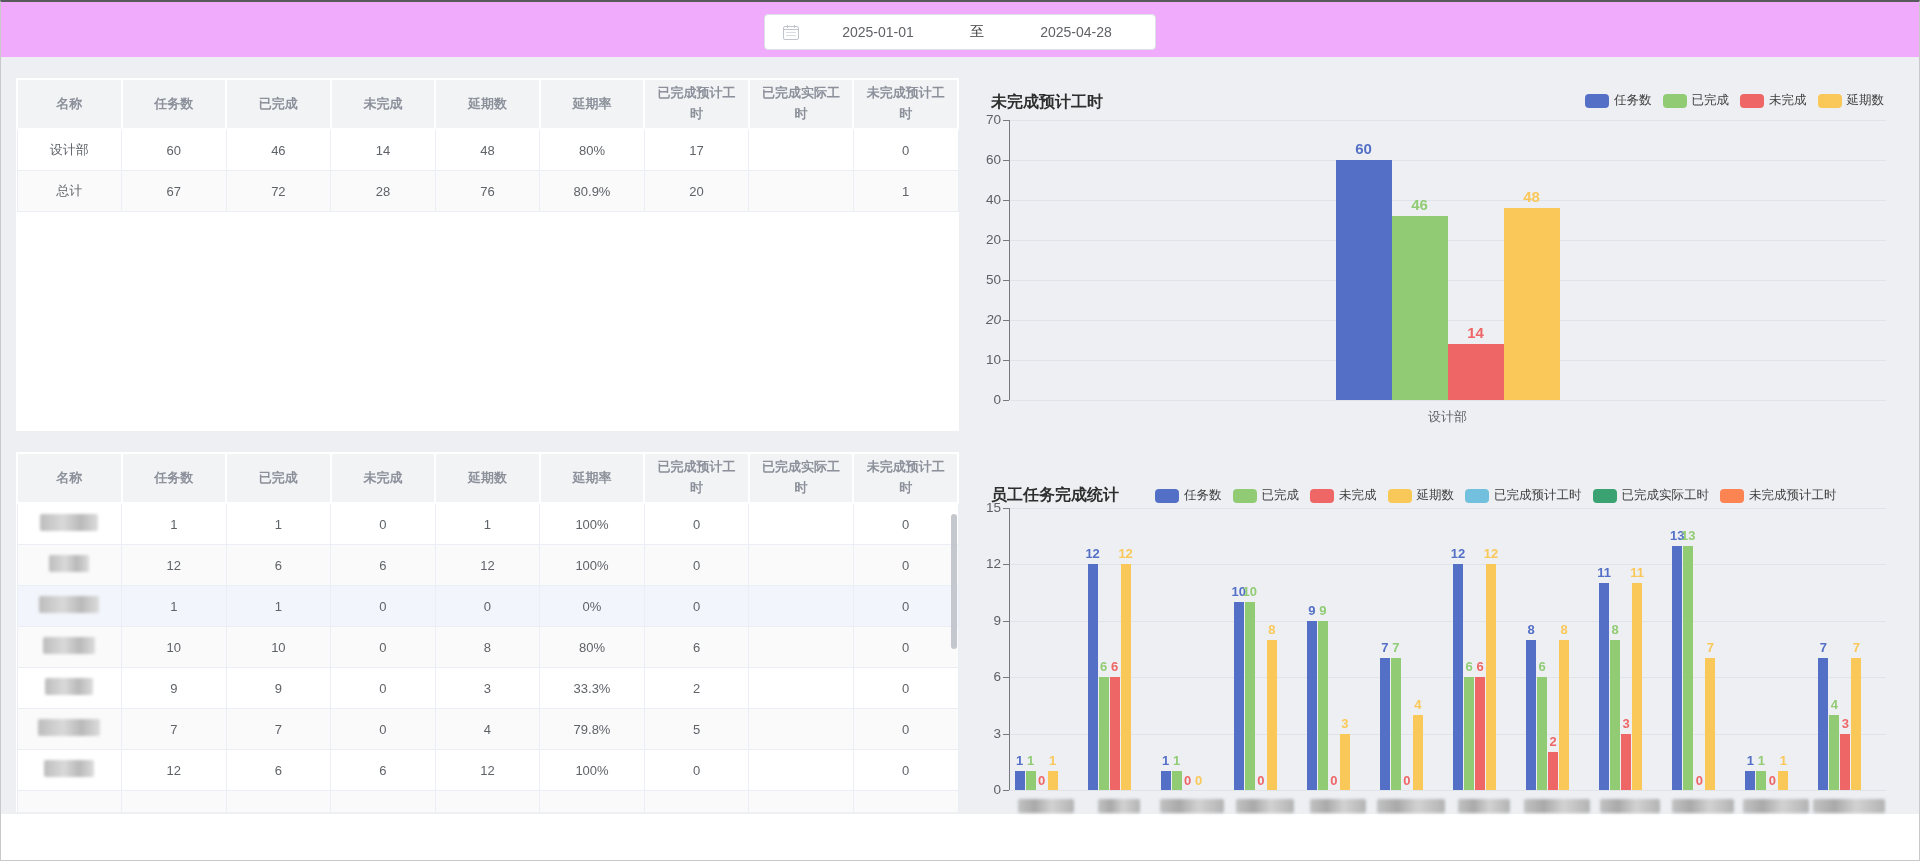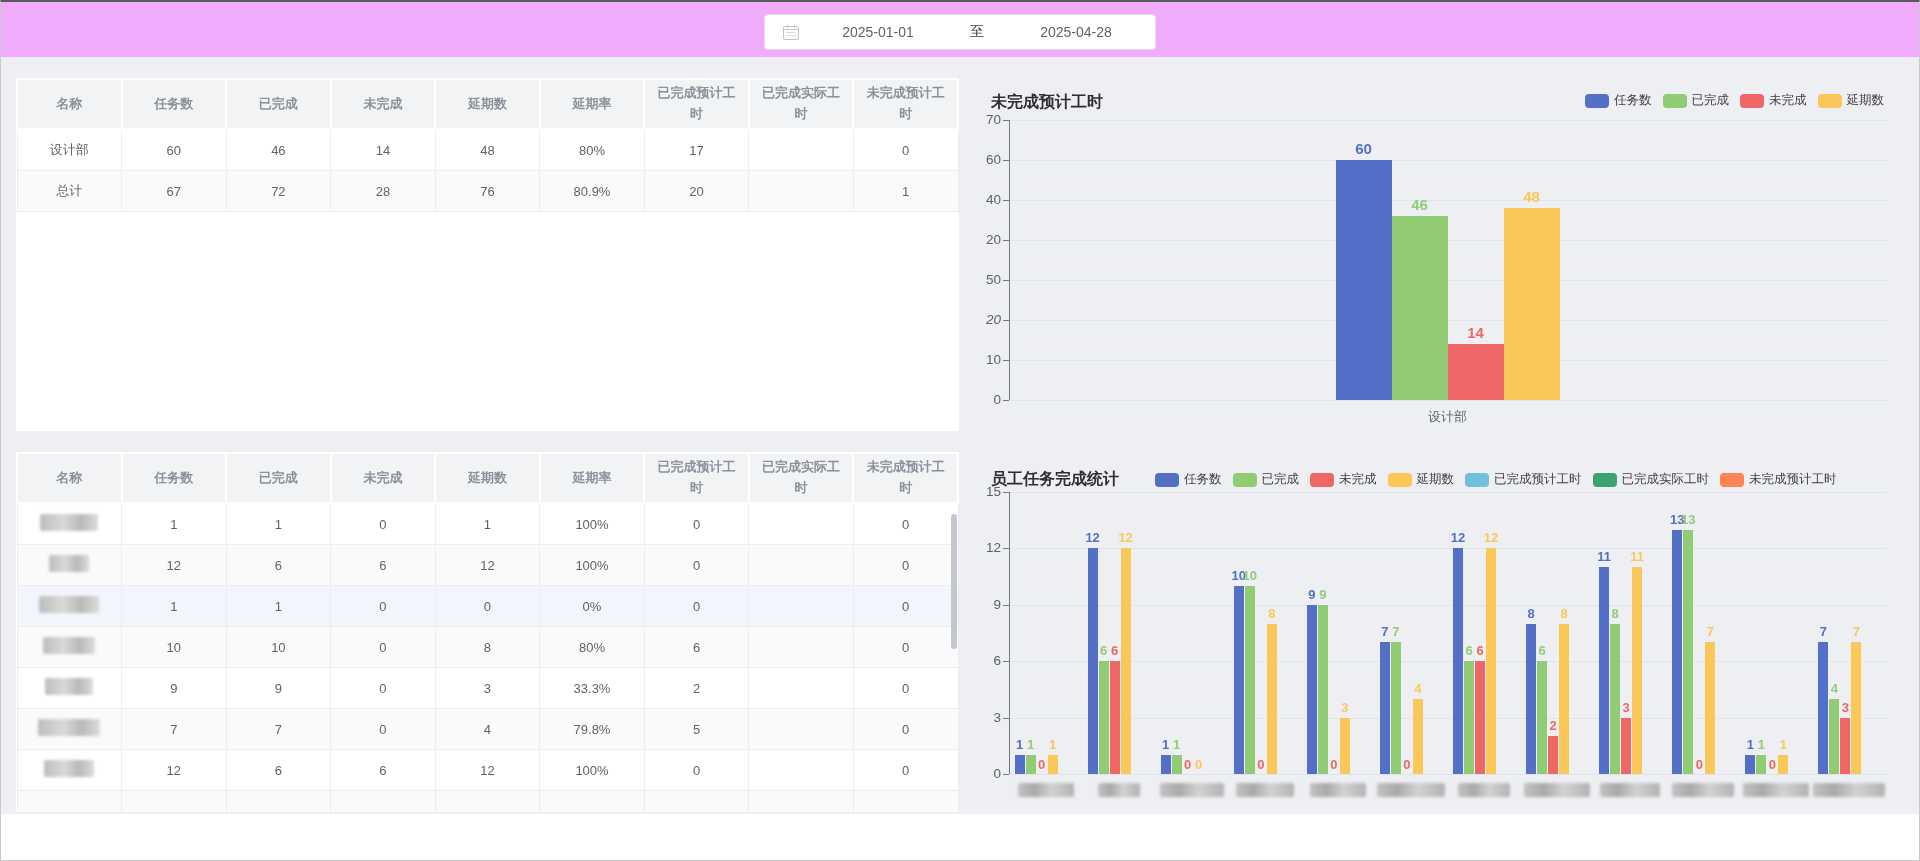--- a/index.html
+++ b/index.html
@@ -273,7 +273,7 @@
       </div>
     </div>
 
-  <div class="chart" id="chart2" style="left:975px;top:450px;width:930px;height:362px;">
+  <div class="chart" id="chart2" style="left:975px;top:466px;width:930px;height:362px;">
     <div class="chart-title" style="left:15px;top:17px;">员工任务完成统计</div>
   <div class="gridline" style="left: 33px; top: 322px; width: 877px;"></div>
       <div class="tick-mark" style="left: 27px; top: 322px;"></div>

